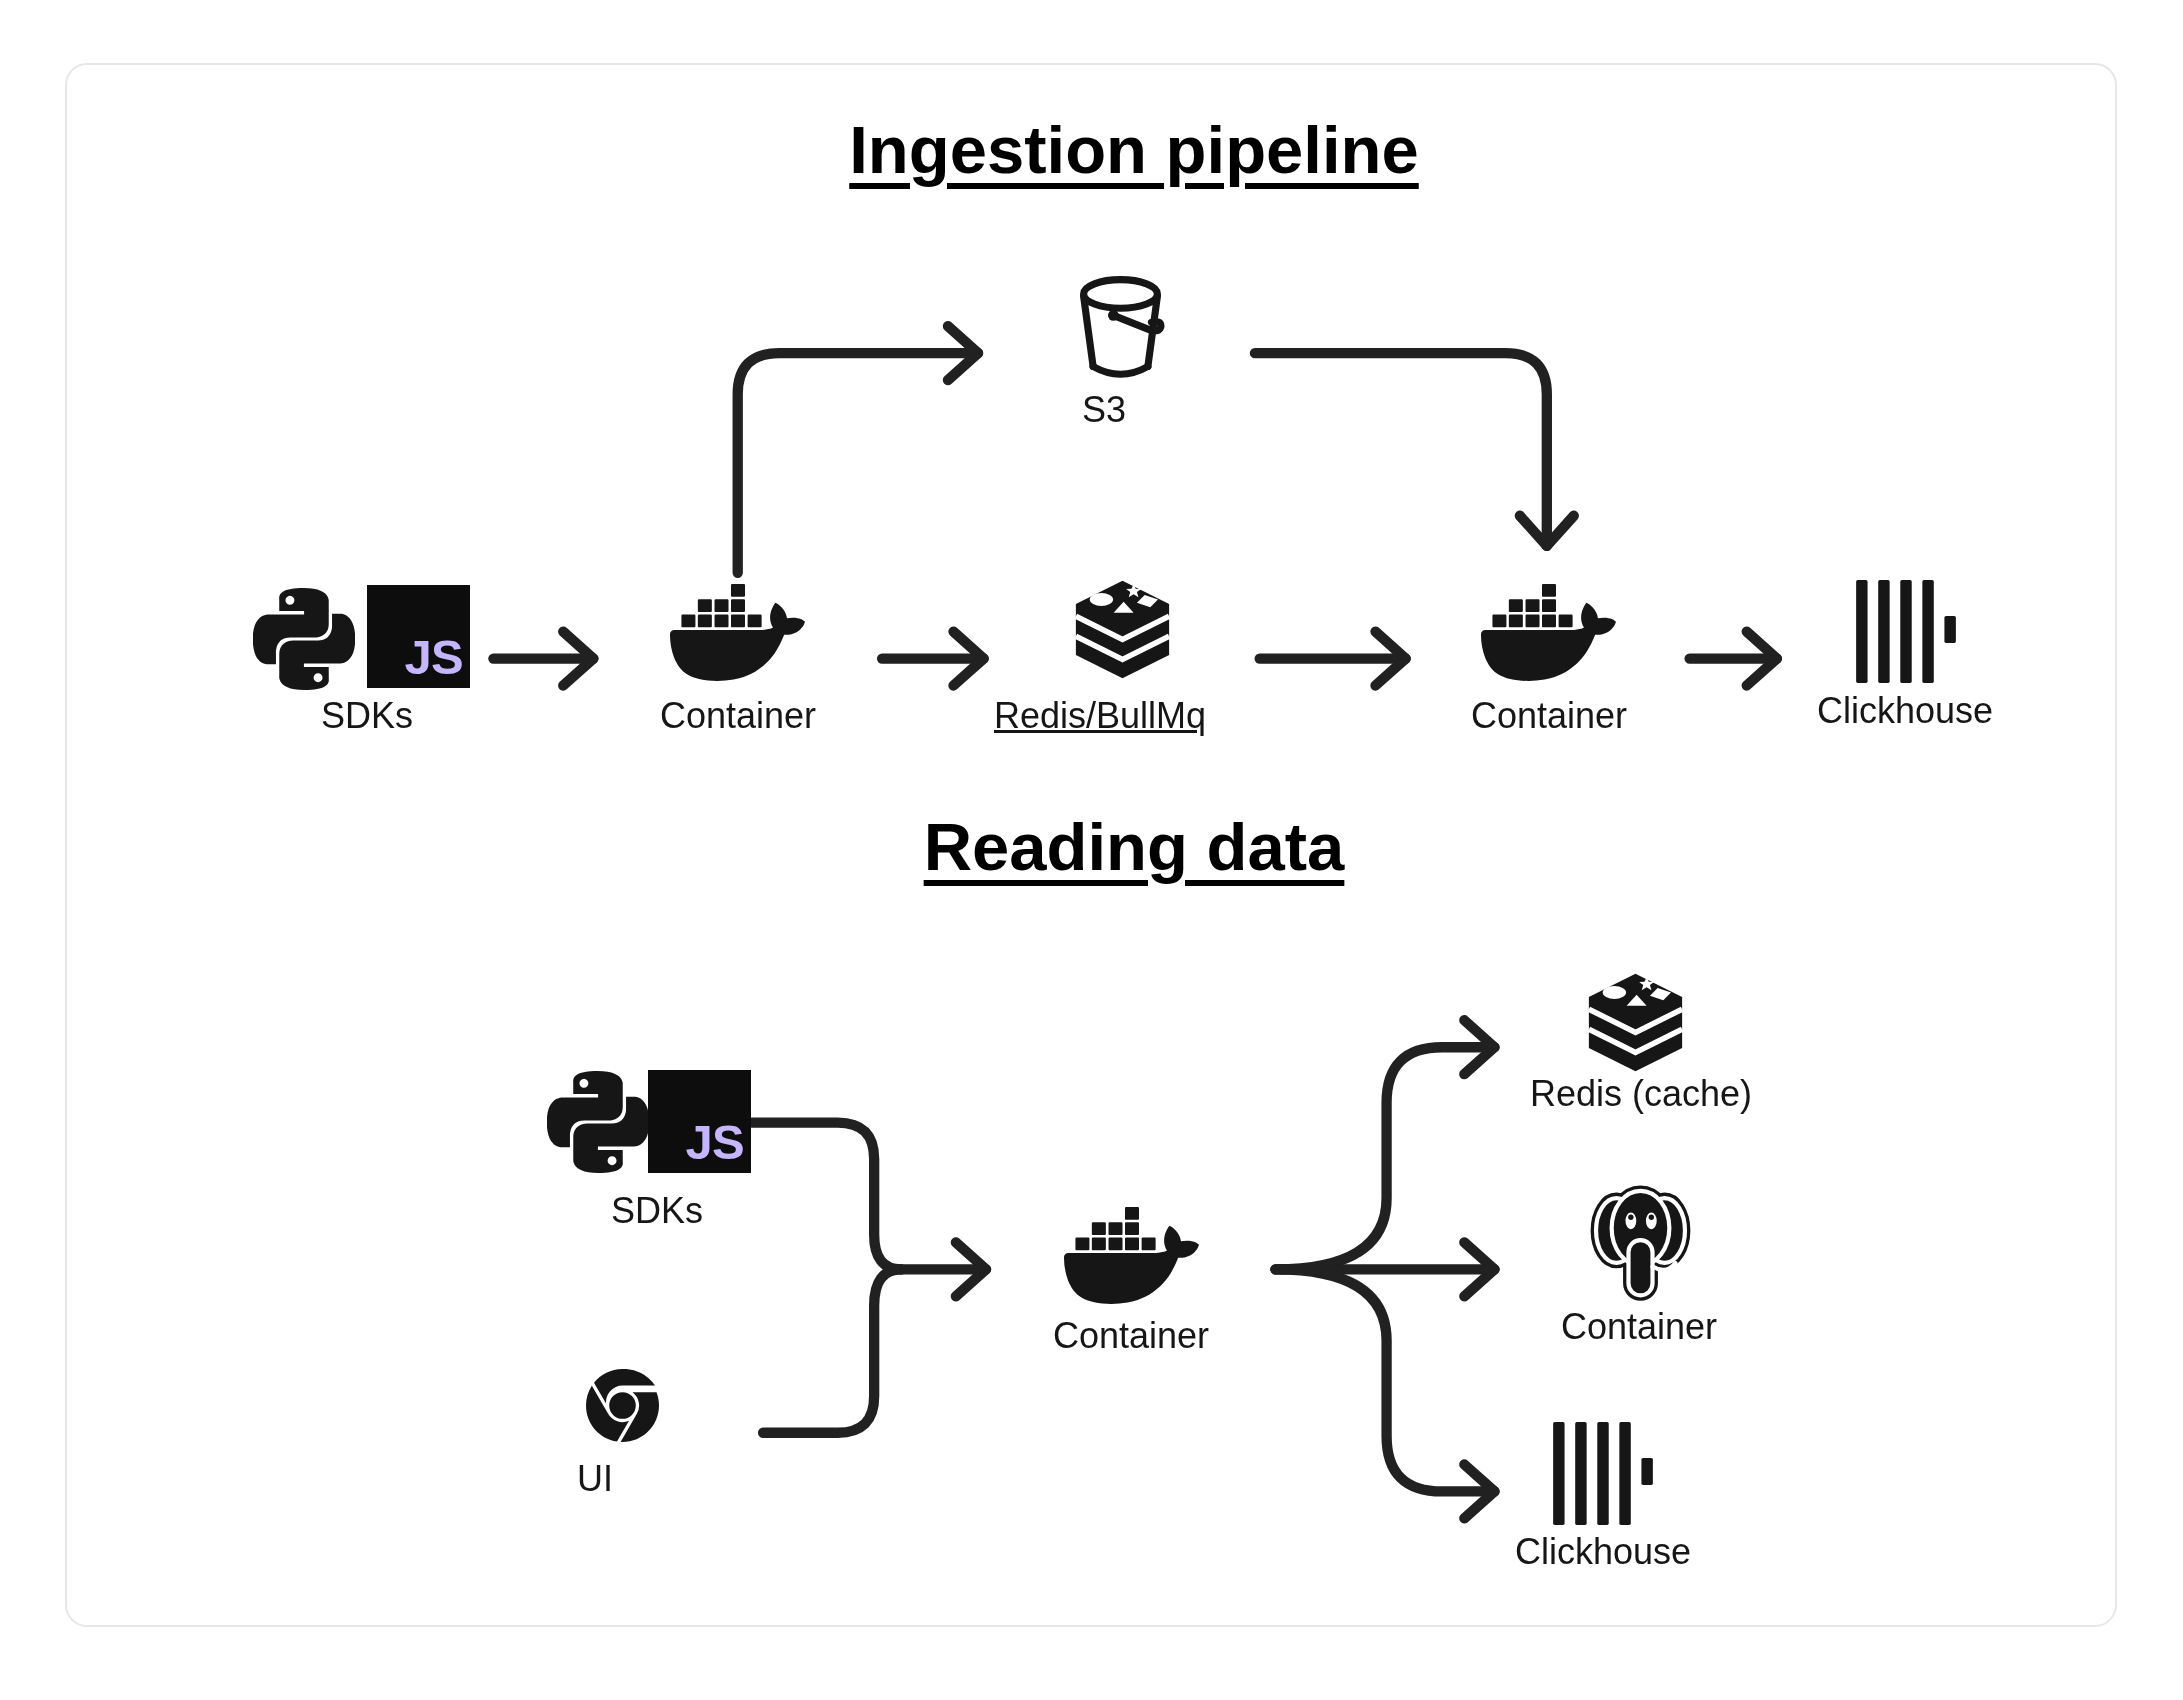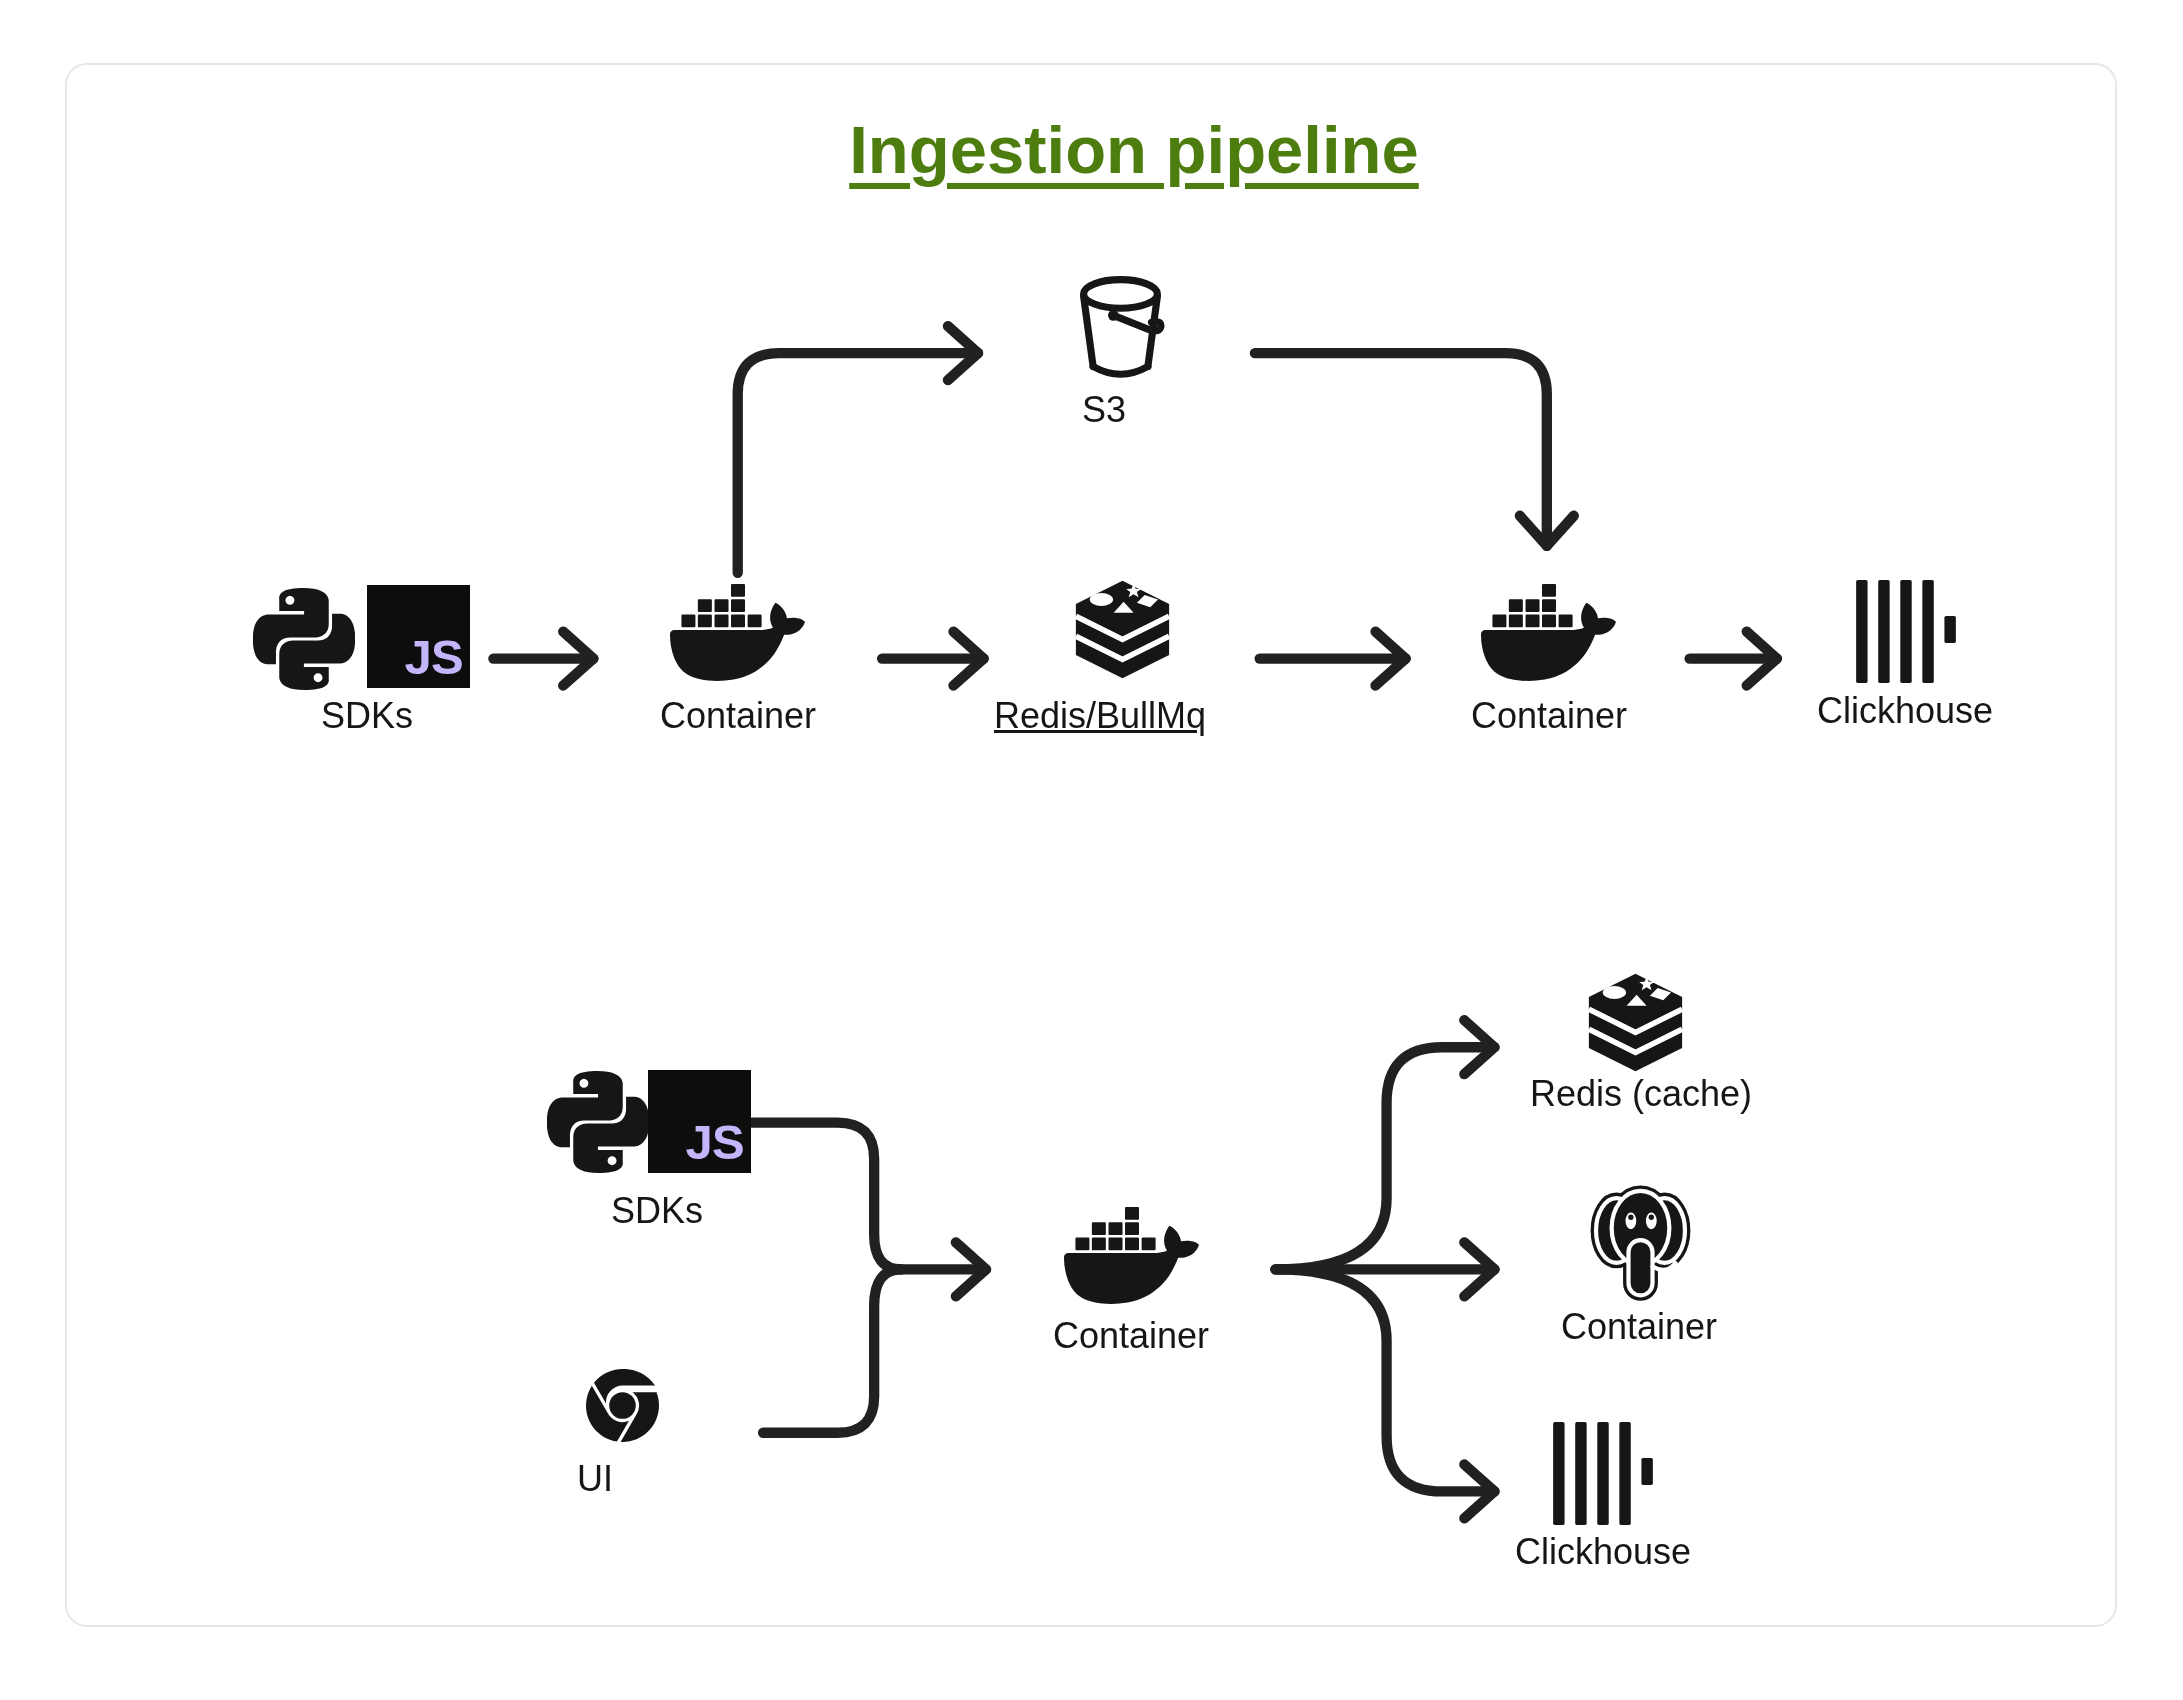--- a/index.html
+++ b/index.html
@@ -18,7 +18,7 @@
   .wires path{stroke:#212121;stroke-width:13;fill:none;stroke-linecap:round;stroke-linejoin:round;}
   .title{
     position:absolute;transform:translateX(-50%);
-    font-size:67px;font-weight:700;color:#4d7c0f;white-space:nowrap;
+    font-size:67px;font-weight:700;color:#000000;white-space:nowrap;
     text-decoration:underline;text-decoration-thickness:5.6px;text-underline-offset:10.3px;
     margin:0;
   }

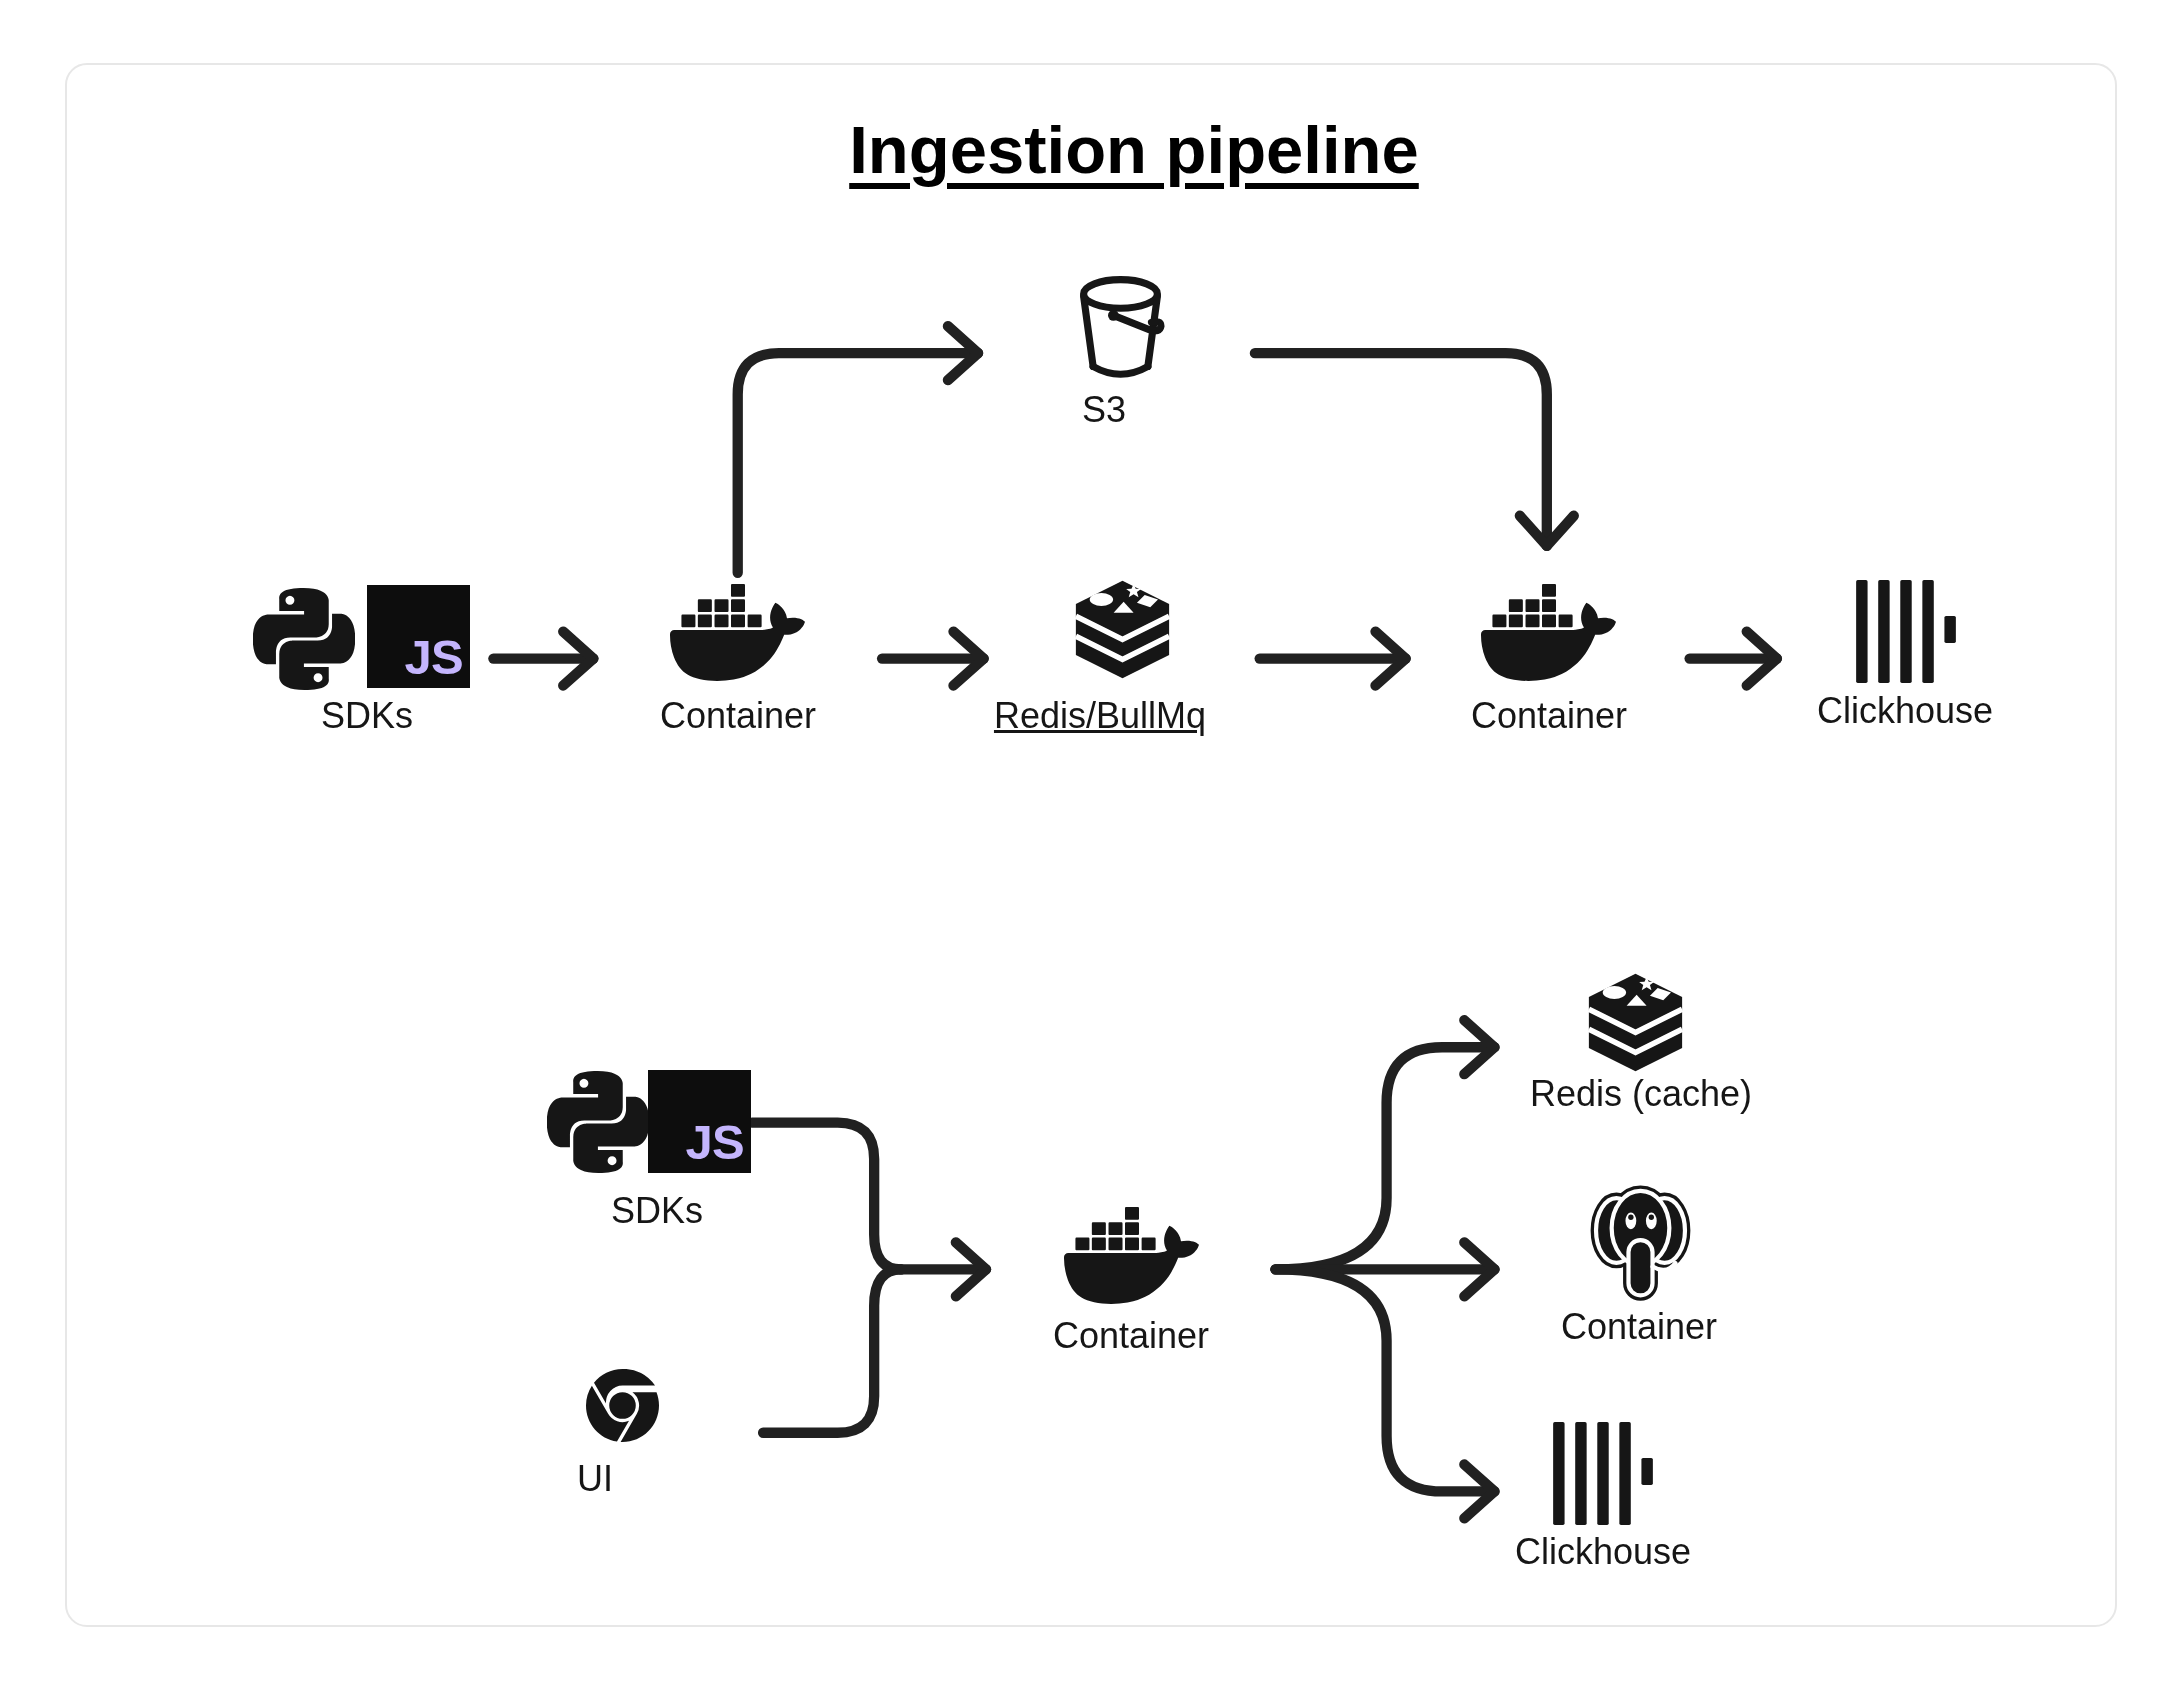--- a/index.html
+++ b/index.html
@@ -177,6 +177,7 @@
   </svg>
 
   <h1 class="title t1">Ingestion pipeline</h1>
+  <h1 class="title t2">Reading data</h1>
 
   <svg class="icon i-py1" viewBox="0 0 24 24">
       <use href="#sym-python"></use>

